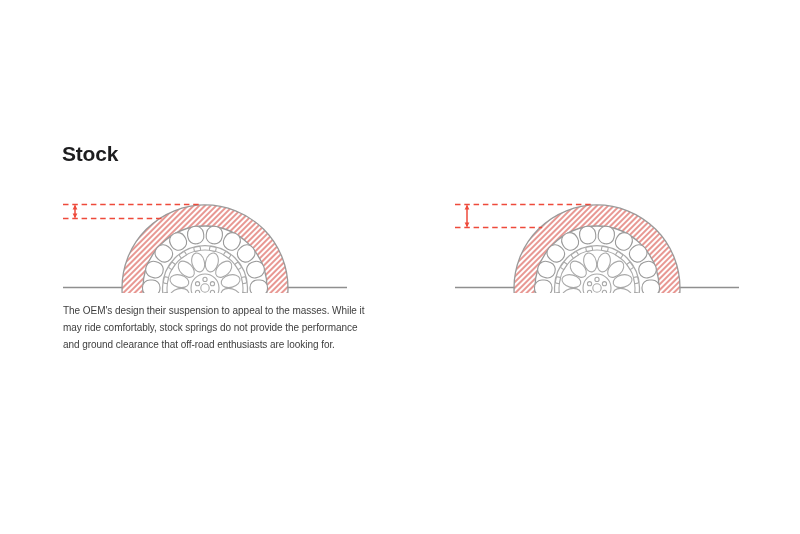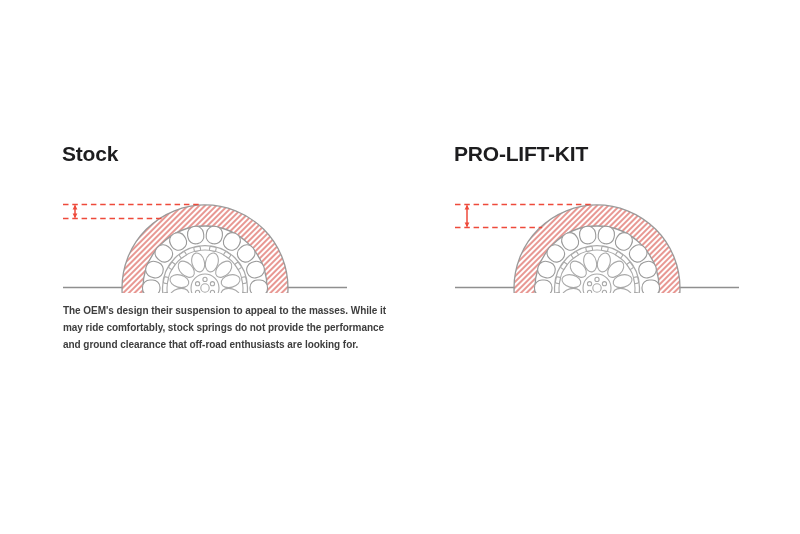--- a/index.html
+++ b/index.html
@@ -117,7 +117,6 @@
   </section>
 
   <section class="panel panel-right">
-    <h2 class="title" style="color: rgb(29, 29, 31);">PRO-LIFT-KIT</h2>
     <svg class="figure" id="fig-1" viewBox="0 0 290 98">
         <defs>
           <pattern id="hatch-1" width="4" height="4" patternUnits="userSpaceOnUse" patternTransform="rotate(45)">

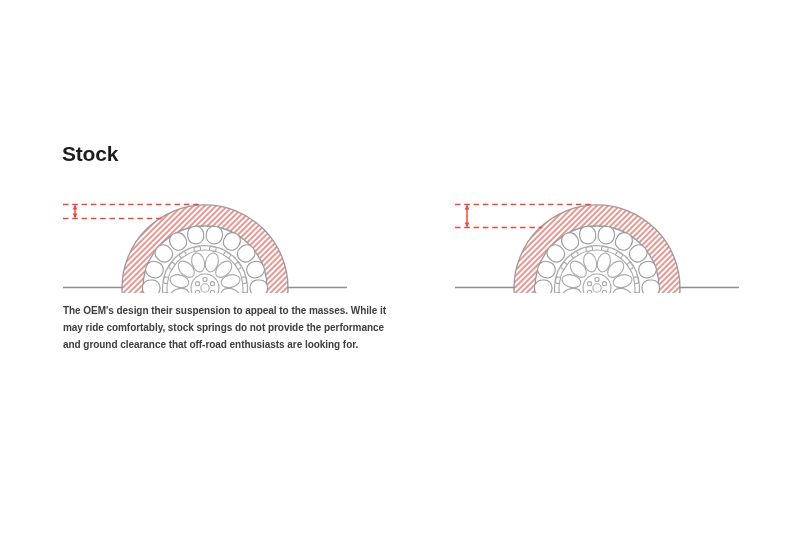--- a/index.html
+++ b/index.html
@@ -111,7 +111,7 @@
           <polygon fill="#ee4a3b" points="15,23.2 12.6,18.5 17.4,18.5"></polygon>
         </g>
       </svg>
-    <p class="desc" style="color: rgb(62, 62, 62); font-weight: bold;">The OEM's design their suspension to appeal to the masses. While it
+    <p class="desc" style="color: rgb(62, 62, 62);">The OEM's design their suspension to appeal to the masses. While it
 may ride comfortably, stock springs do not provide the performance
 and ground clearance that off-road enthusiasts are looking for.</p>
   </section>

